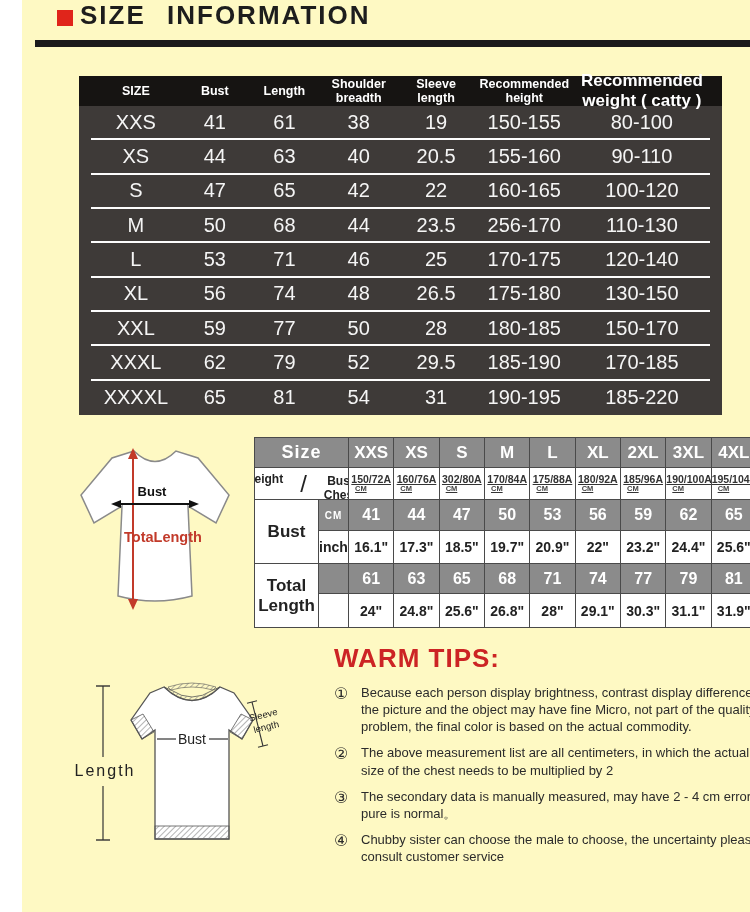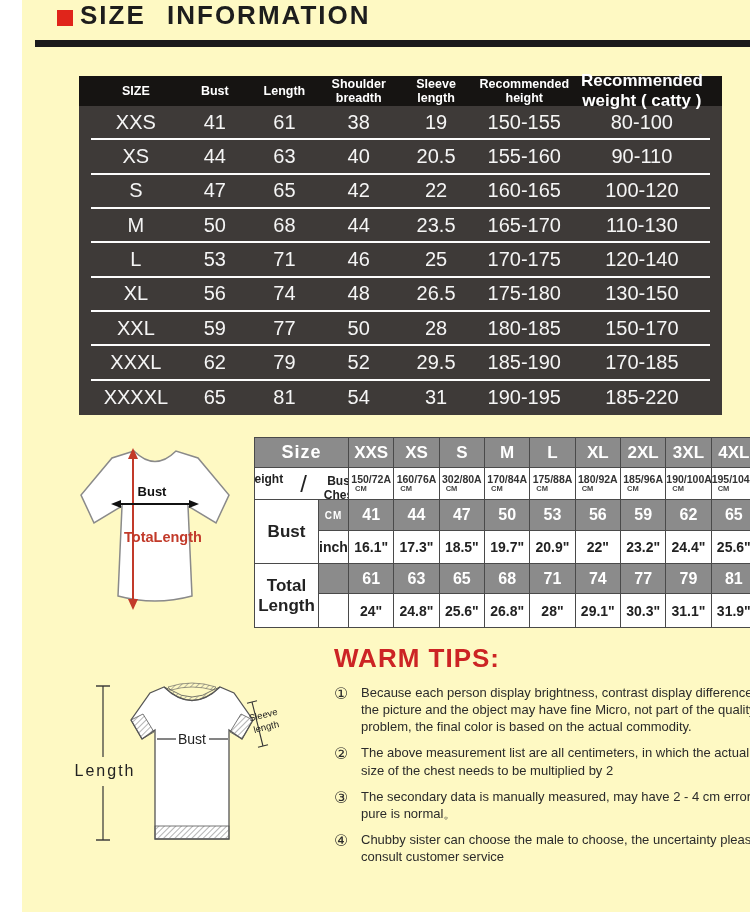--- a/index.html
+++ b/index.html
@@ -110,7 +110,7 @@
           <span class="bc bc2">68</span>
           <span class="bc bc3">44</span>
           <span class="bc bc4">23.5</span>
-          <span class="bc bc5">165-170</span>
+          <span class="bc bc5">256-170</span>
           <span class="bc bc6">110-130</span>
       </div>
       <div class="btable-row">

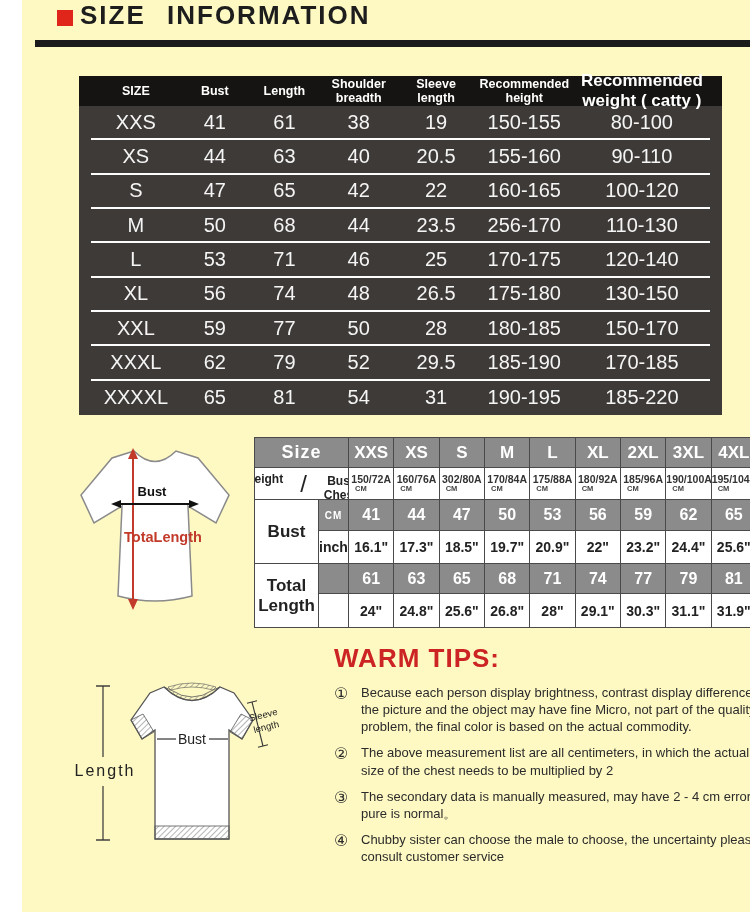--- a/index.html
+++ b/index.html
@@ -37,7 +37,7 @@
   .hc-h{transform:translateY(-5px);}
   .hc-slash{font-size:24px;font-weight:normal;}
   .hc-b{transform:translateY(4px);}
-  .g-hv{font-size:10.5px;font-weight:bold;color:#333;line-height:1.05;}
+  .g-hv{font-size:10.5px;font-weight:bold;color:#333;line-height:1.05;text-decoration:underline;}
   .g-hv .unit{display:block;font-size:7.5px;text-align:left;padding-left:6px;color:#444;}
   .g-rowlabel{font-size:17px;font-weight:bold;color:#222;line-height:1.15;}
   .g-cm{font-size:10px;letter-spacing:1px;}

